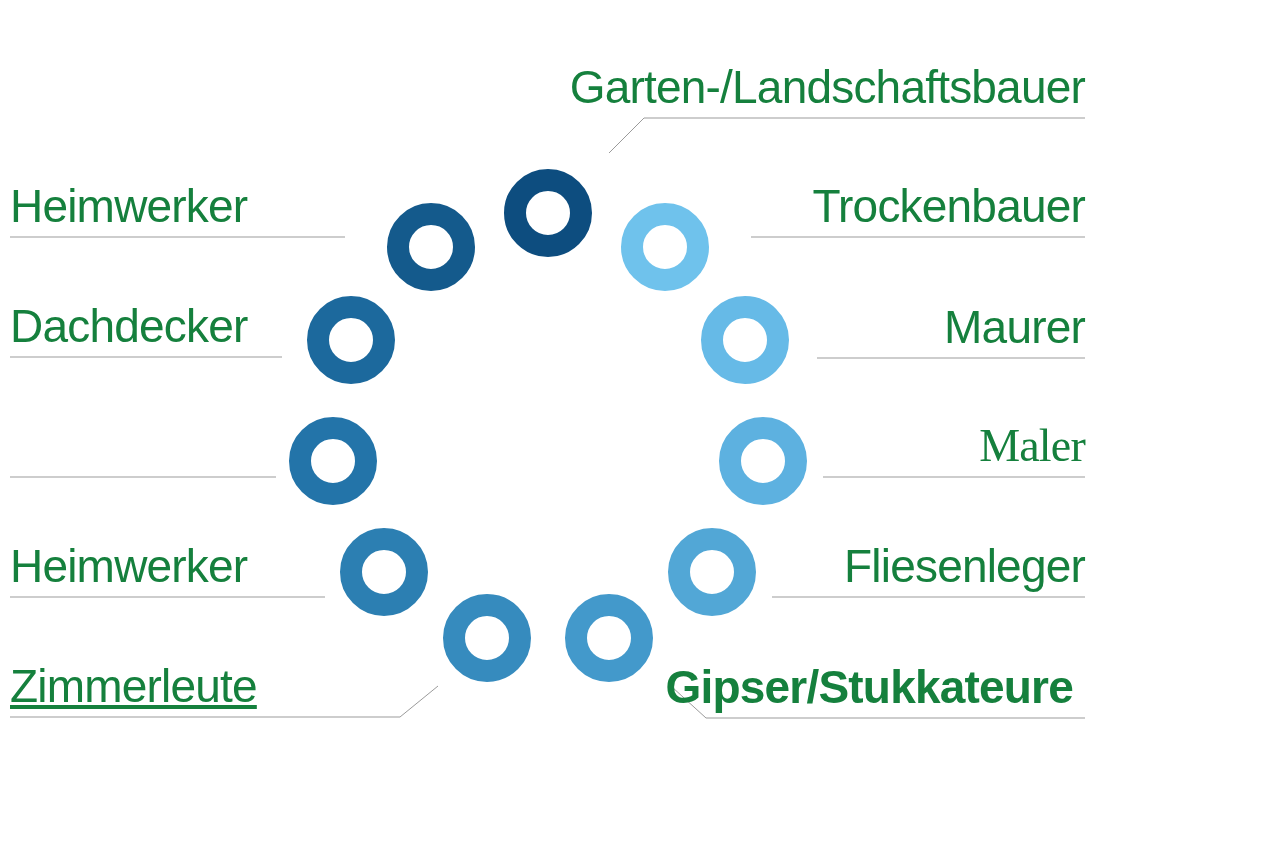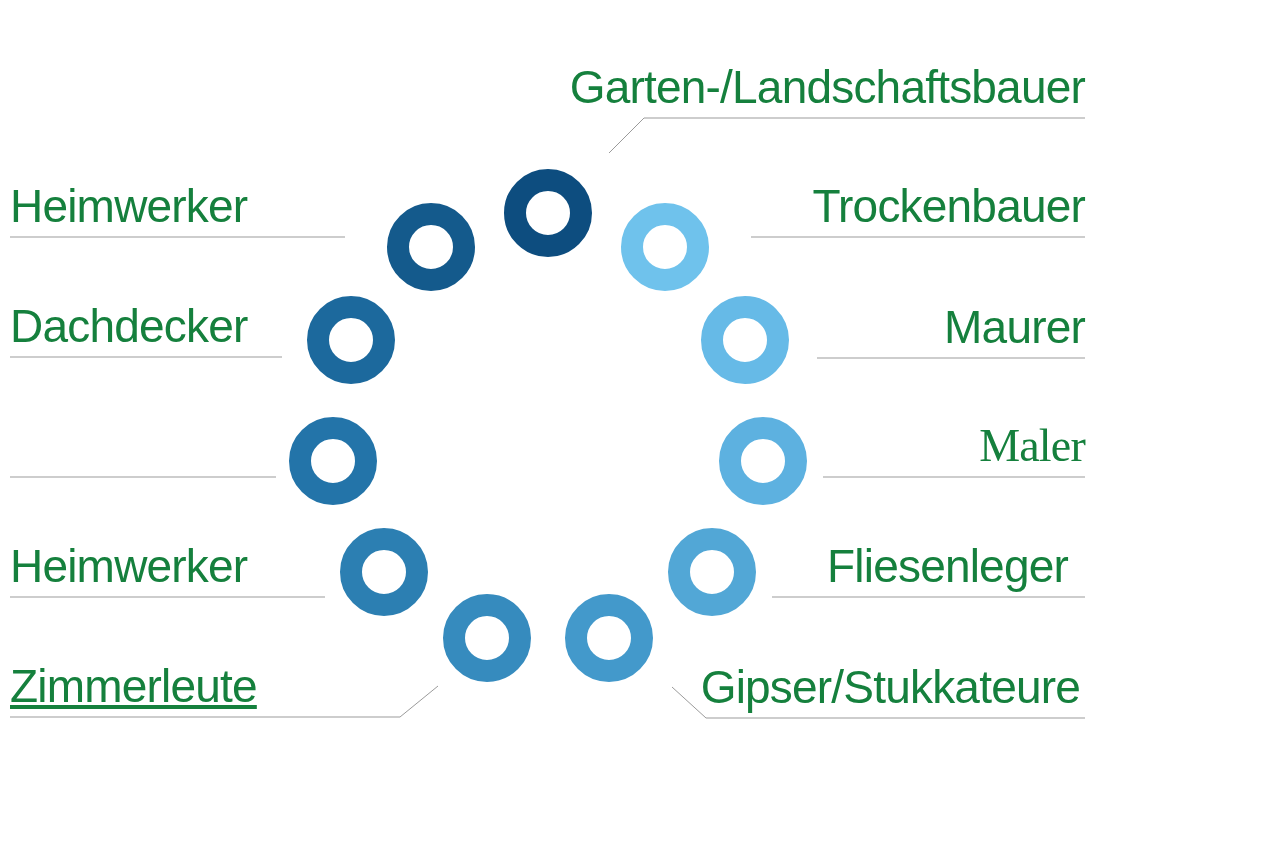--- a/index.html
+++ b/index.html
@@ -75,7 +75,7 @@
     <div class="ring" style="left: 718.791px; top: 416.882px; border-color: rgb(93, 177, 224);"></div>
     <div class="cat-label right" style="top: 424px; right: 201px; font-family: Liberation Serif, serif;">Maler</div>
     <div class="ring" style="left: 667.998px; top: 528.105px; border-color: rgb(82, 167, 214);"></div>
-    <div class="cat-label right" style="top: 544px; right: 218px;">Fliesenleger</div>
+    <div class="cat-label right" style="top: 544px; right: 201px;">Fliesenleger</div>
     <div class="ring" style="left: 565.136px; top: 594.21px; border-color: rgb(67, 153, 203);"></div>
     <div class="cat-label right" style="top: 665px; right: 206px;">Gipser/Stukkateure</div>
     <div class="ring" style="left: 442.864px; top: 594.21px; border-color: rgb(54, 139, 190);"></div>

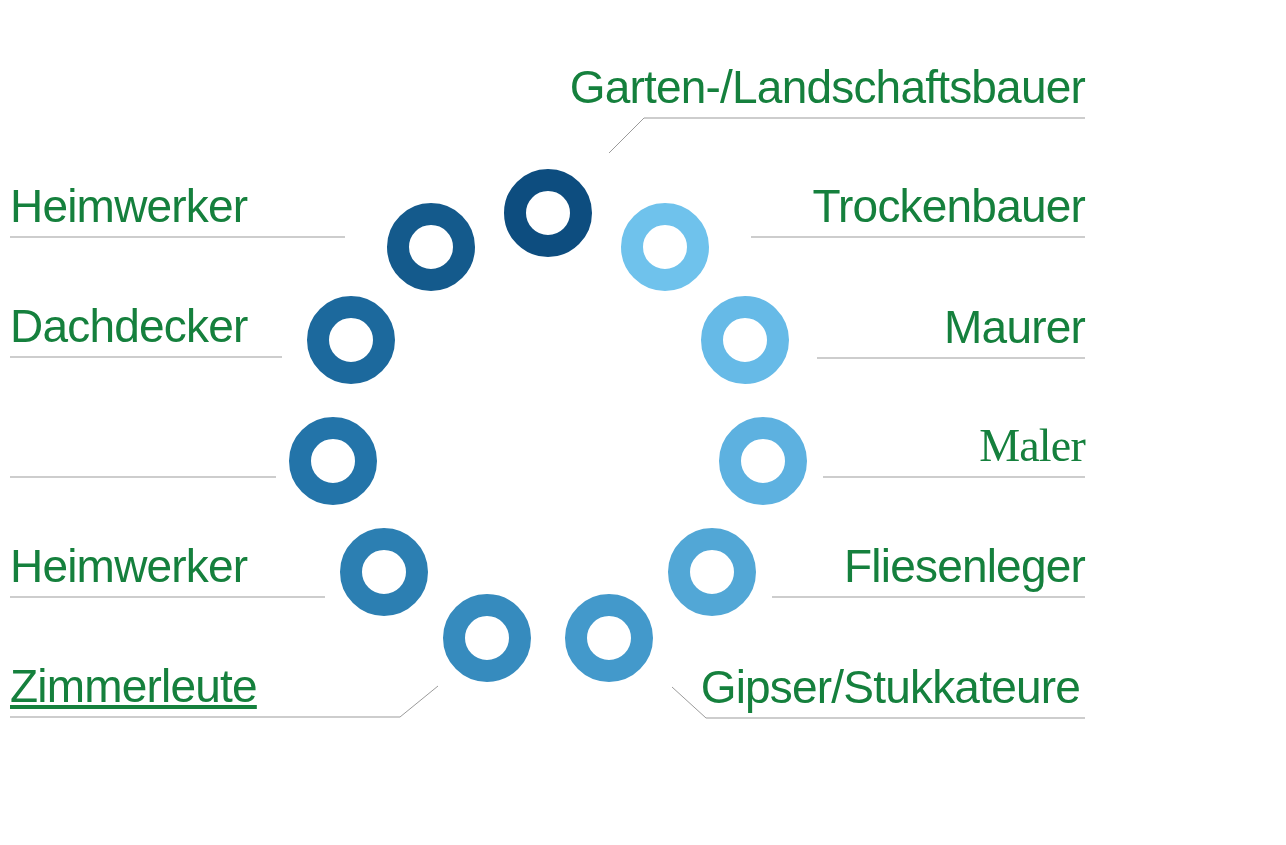--- a/index.html
+++ b/index.html
@@ -77,7 +77,7 @@
     <div class="ring" style="left: 667.998px; top: 528.105px; border-color: rgb(82, 167, 214);"></div>
     <div class="cat-label right" style="top: 544px; right: 201px;">Fliesenleger</div>
     <div class="ring" style="left: 565.136px; top: 594.21px; border-color: rgb(67, 153, 203);"></div>
-    <div class="cat-label right" style="top: 665px; right: 206px;">Gipser/Stukkateure</div>
+    <div class="cat-label right" style="top: 665px; right: 213px; font-weight: bold;">Gipser/Stukkateure</div>
     <div class="ring" style="left: 442.864px; top: 594.21px; border-color: rgb(54, 139, 190);"></div>
     <div class="cat-label left" style="top: 664px; left: 10px; text-decoration: underline;">Zimmerleute</div>
     <div class="ring" style="left: 340.002px; top: 528.105px; border-color: rgb(44, 127, 178);"></div>

